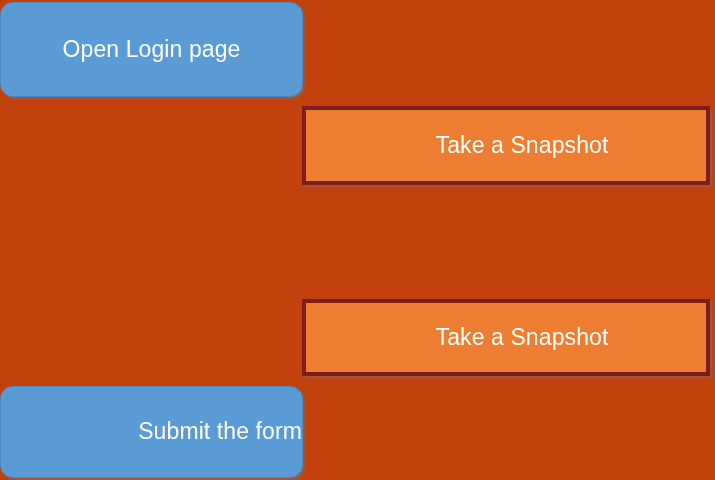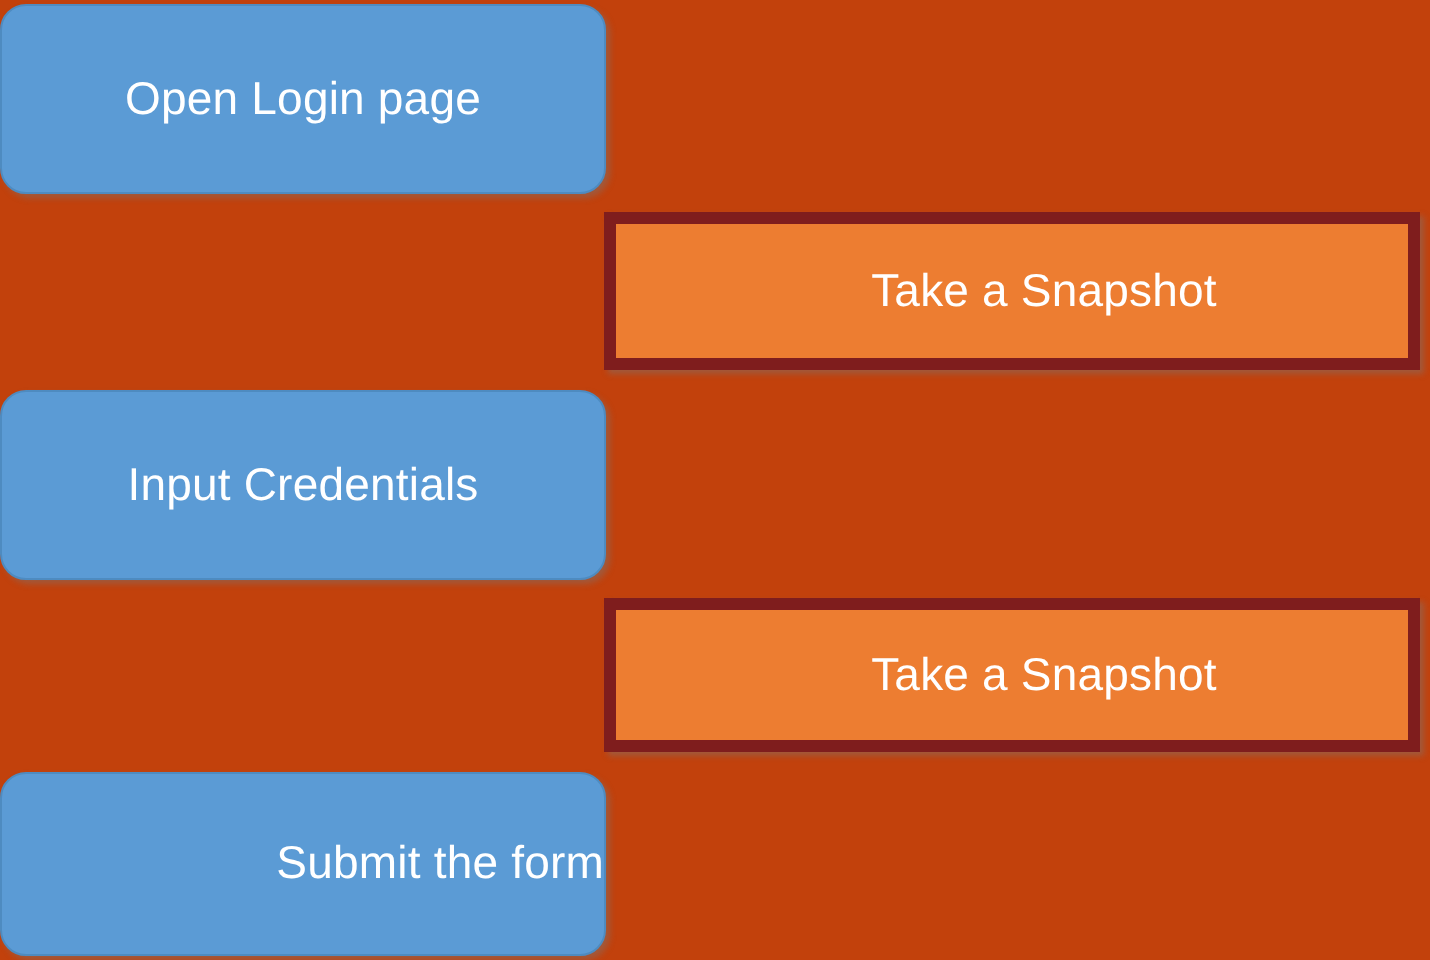--- a/index.html
+++ b/index.html
@@ -40,7 +40,7 @@
   }
   .shape-orange {
     background: #ED7D31;
-    border: 6px solid #7f1d1d;
+    border: 4px solid #7f1d1d;
     border-radius: 0;
     box-shadow: 2px 2px 3px rgba(120,120,120,0.45);
     padding-left: 32px;

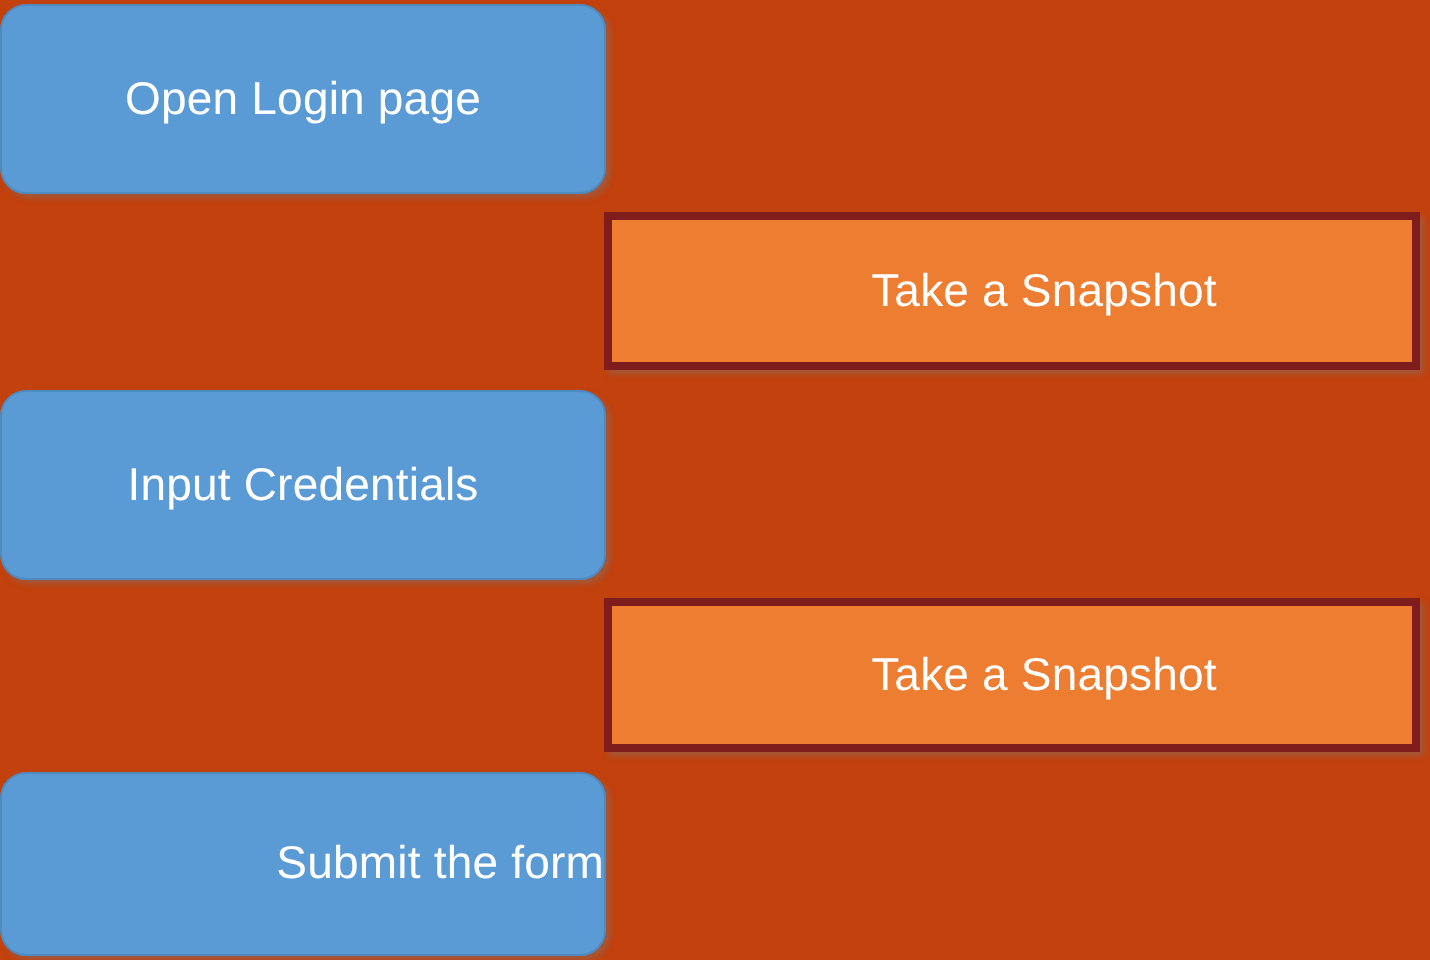--- a/index.html
+++ b/index.html
@@ -62,9 +62,6 @@
     <span class="shape-label">Take a Snapshot</span>
   </div>
 
-  <div class="shape shape-blue" style="left:0px; top:195px; width:303px; height:95px;">
-    <span class="shape-label">Input Credentials</span>
-  </div>
 
   <div class="shape shape-orange" style="left:302px; top:299px; width:408px; height:77px;">
     <span class="shape-label">Take a Snapshot</span>

